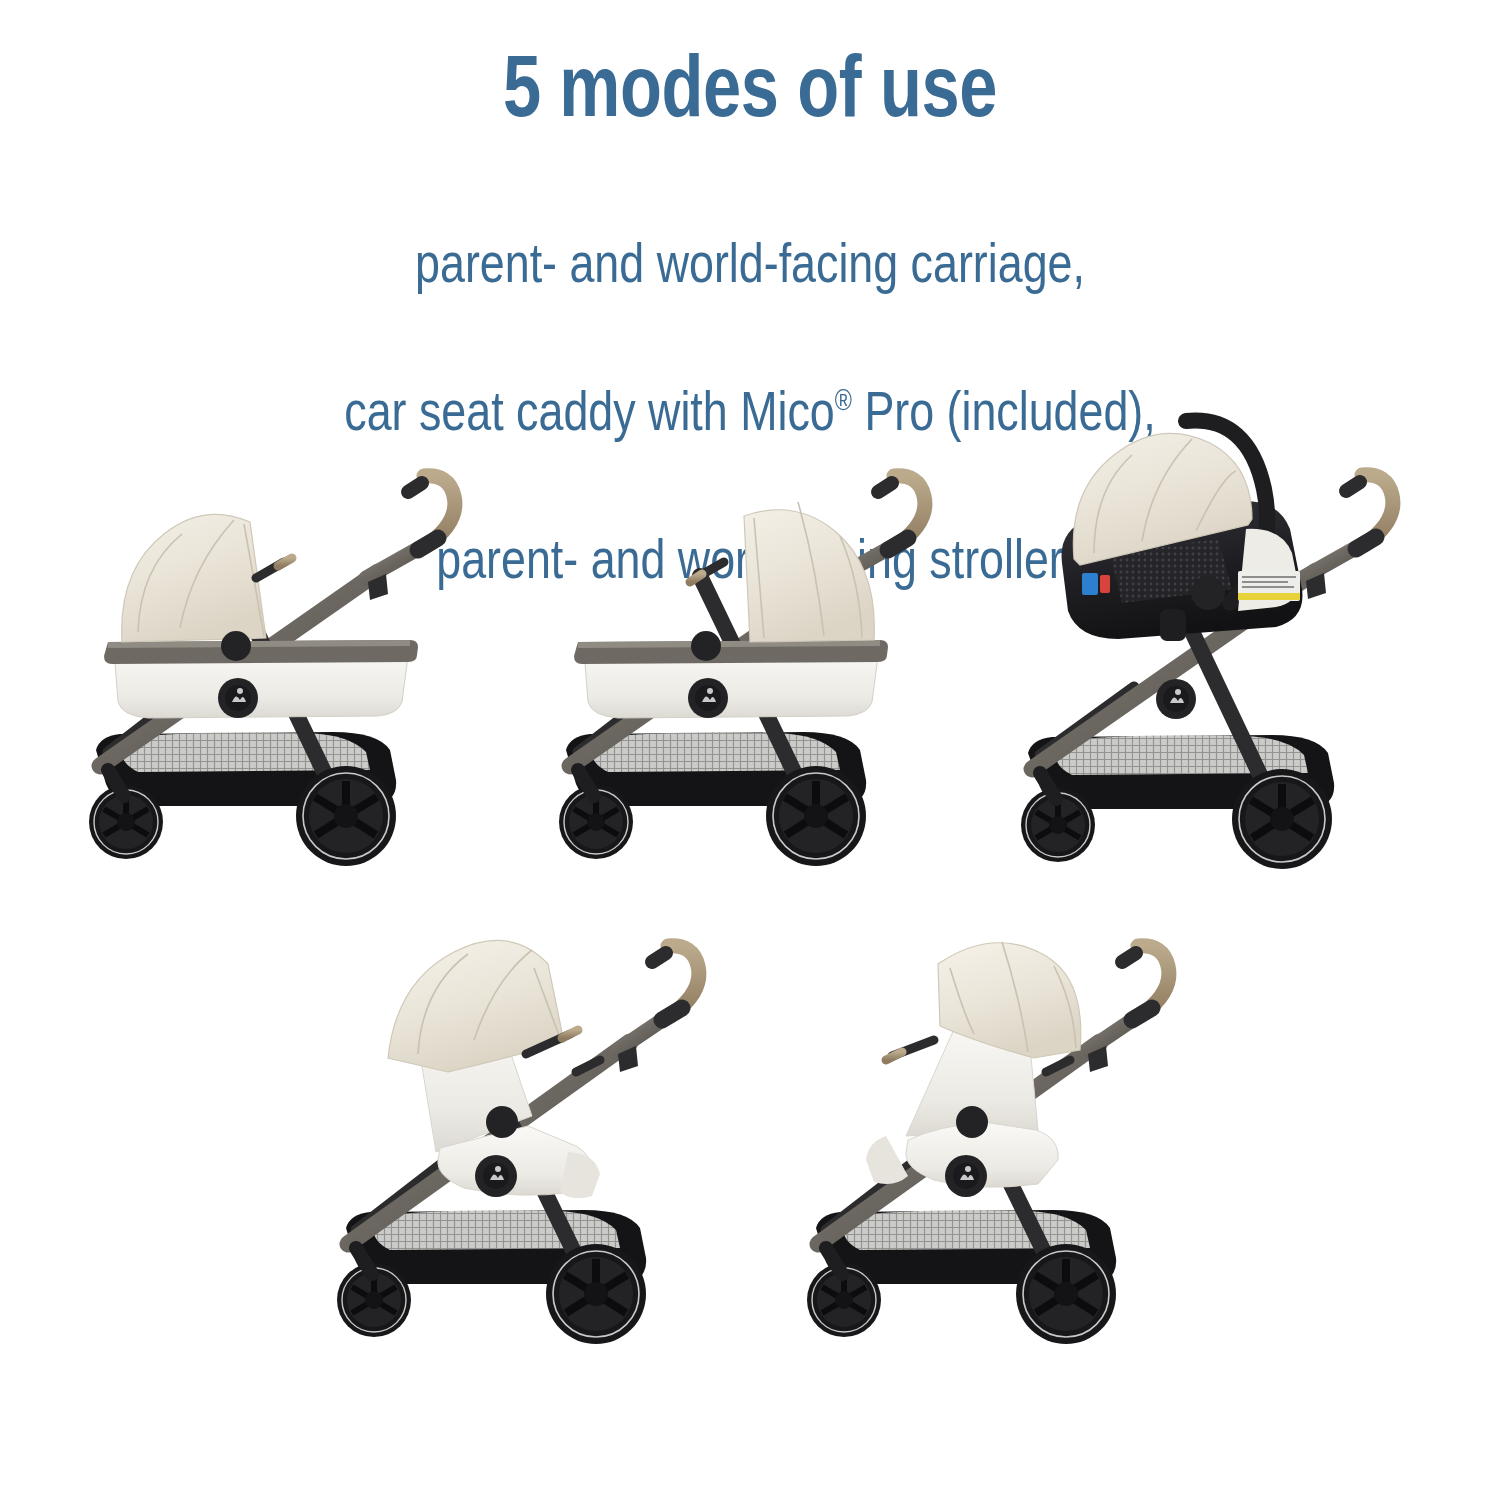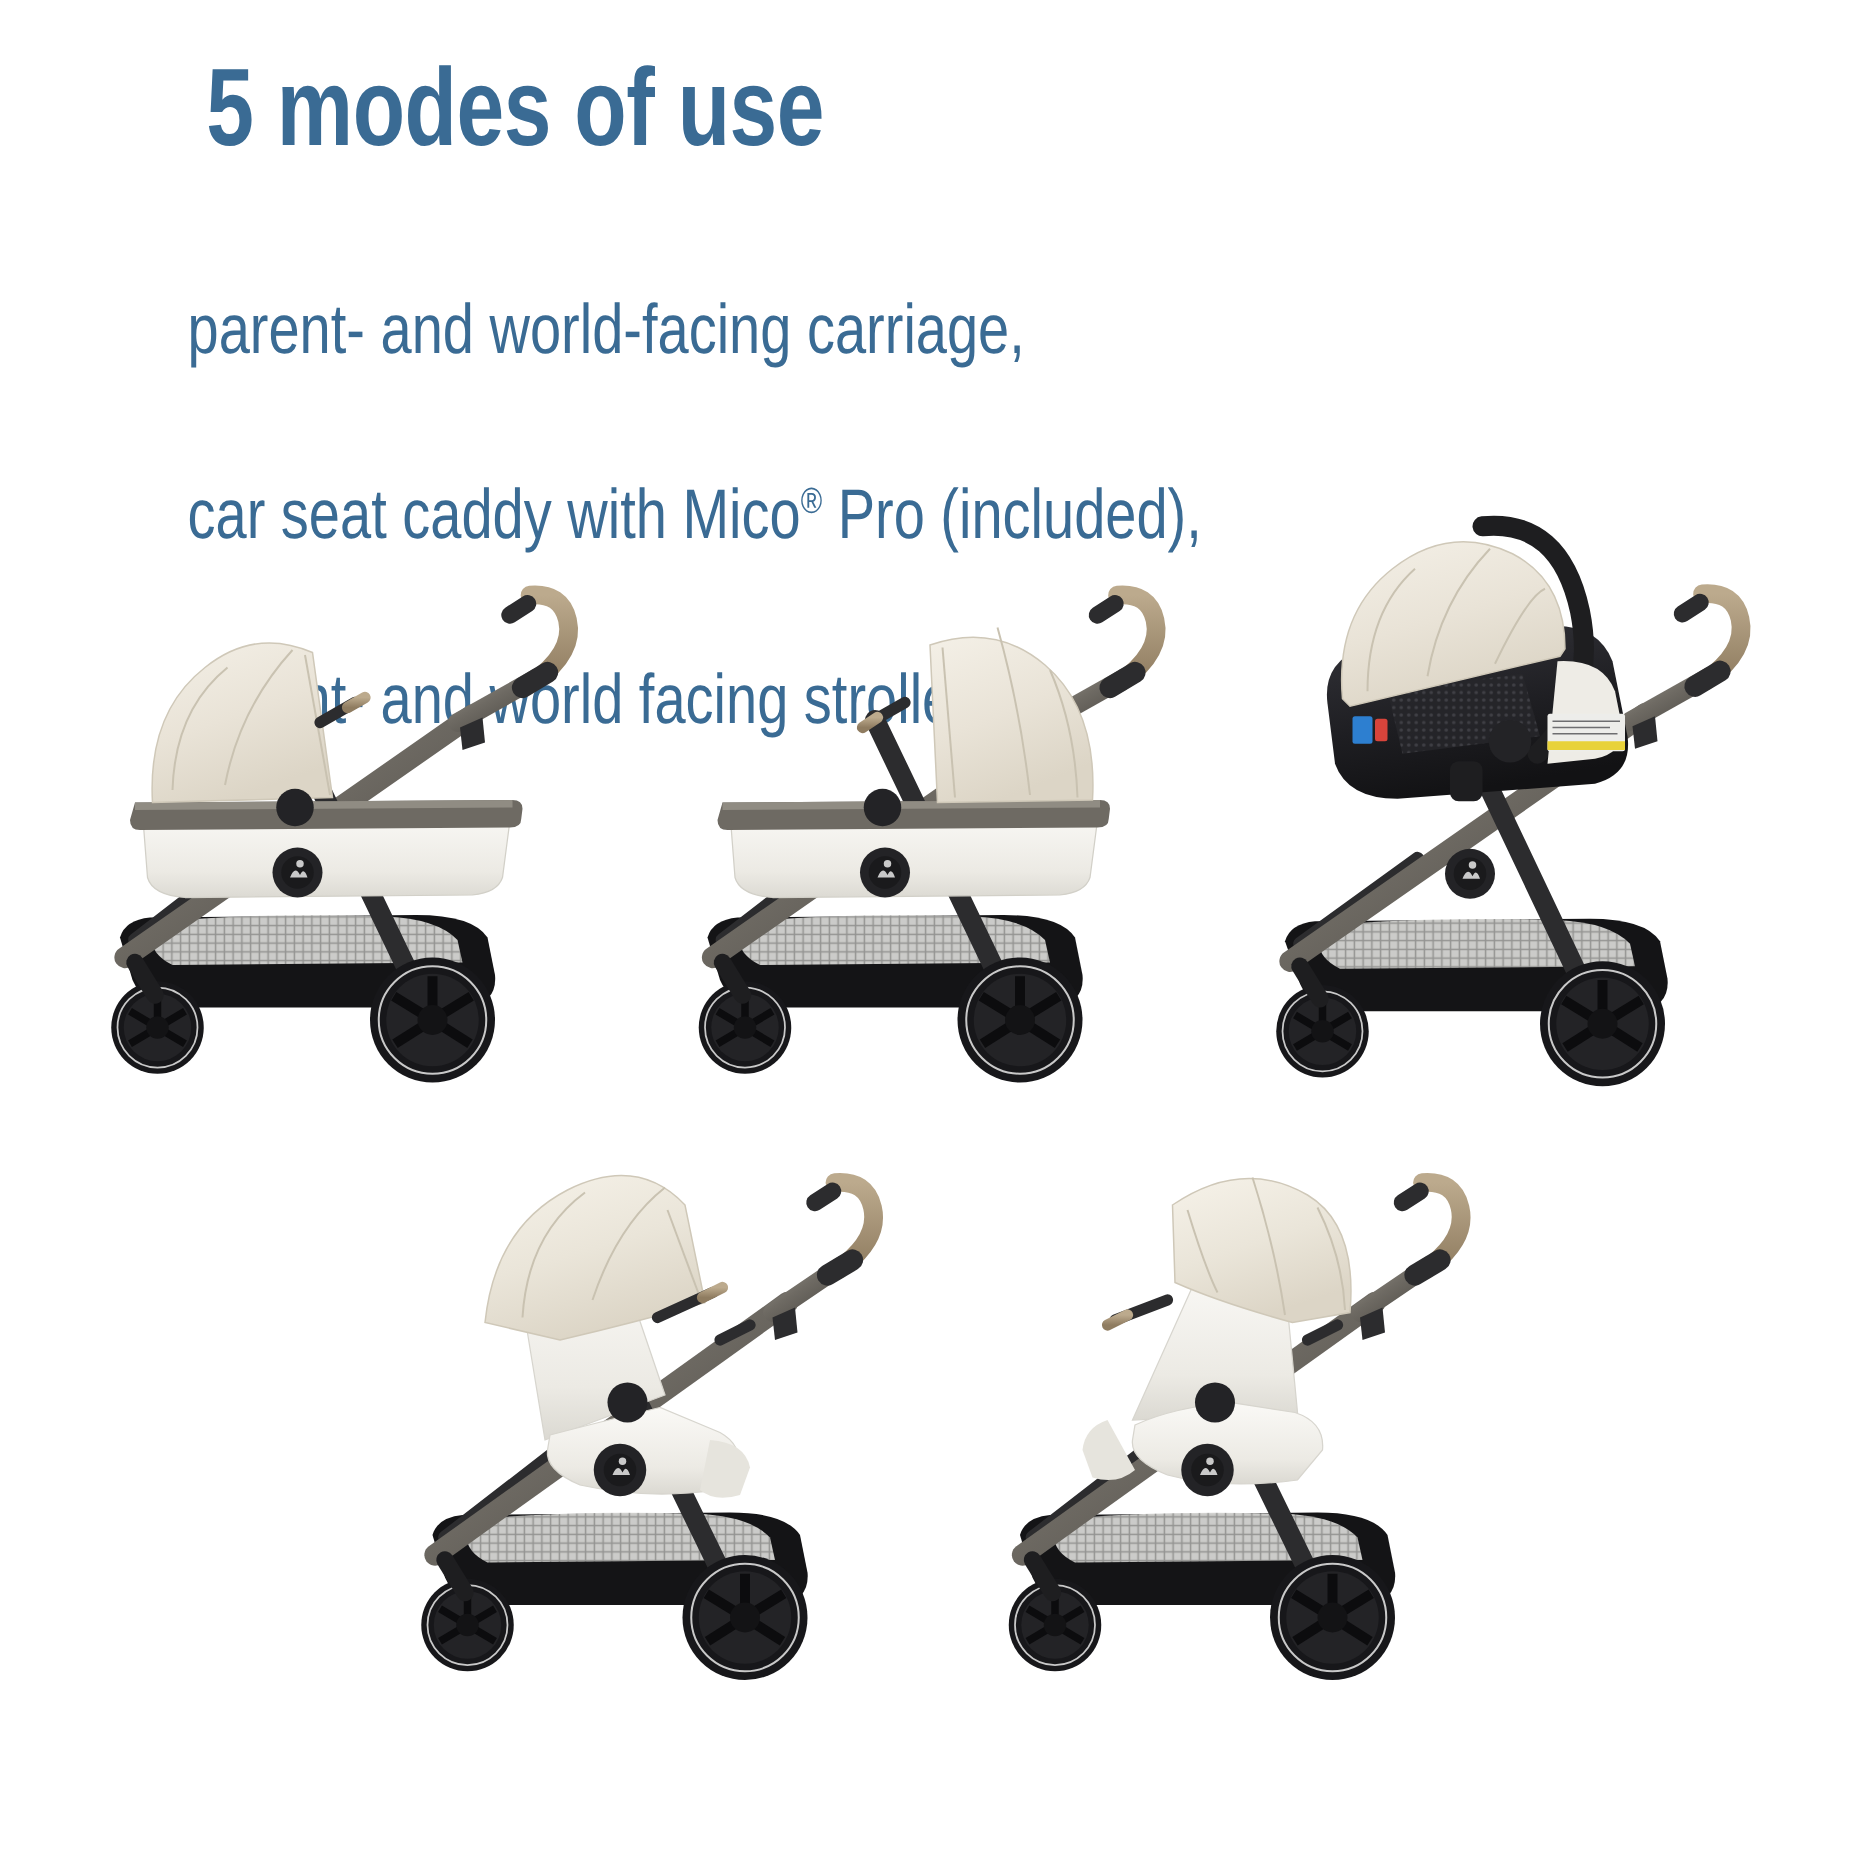--- a/index.html
+++ b/index.html
@@ -11,7 +11,7 @@
   .page{width:1500px;height:1500px;position:relative;background:#fff;}
 
   
-  .textblock{position:absolute;left:0;top:0;width:1500px;text-align:left;}
+  .textblock{position:absolute;left:0;top:0;width:1500px;text-align:center;}
   .headline{
     font-size:88px;line-height:1.0;font-weight:700;color:#3A6B94;
     letter-spacing:-0.5px;margin:0;padding-top:42px;

